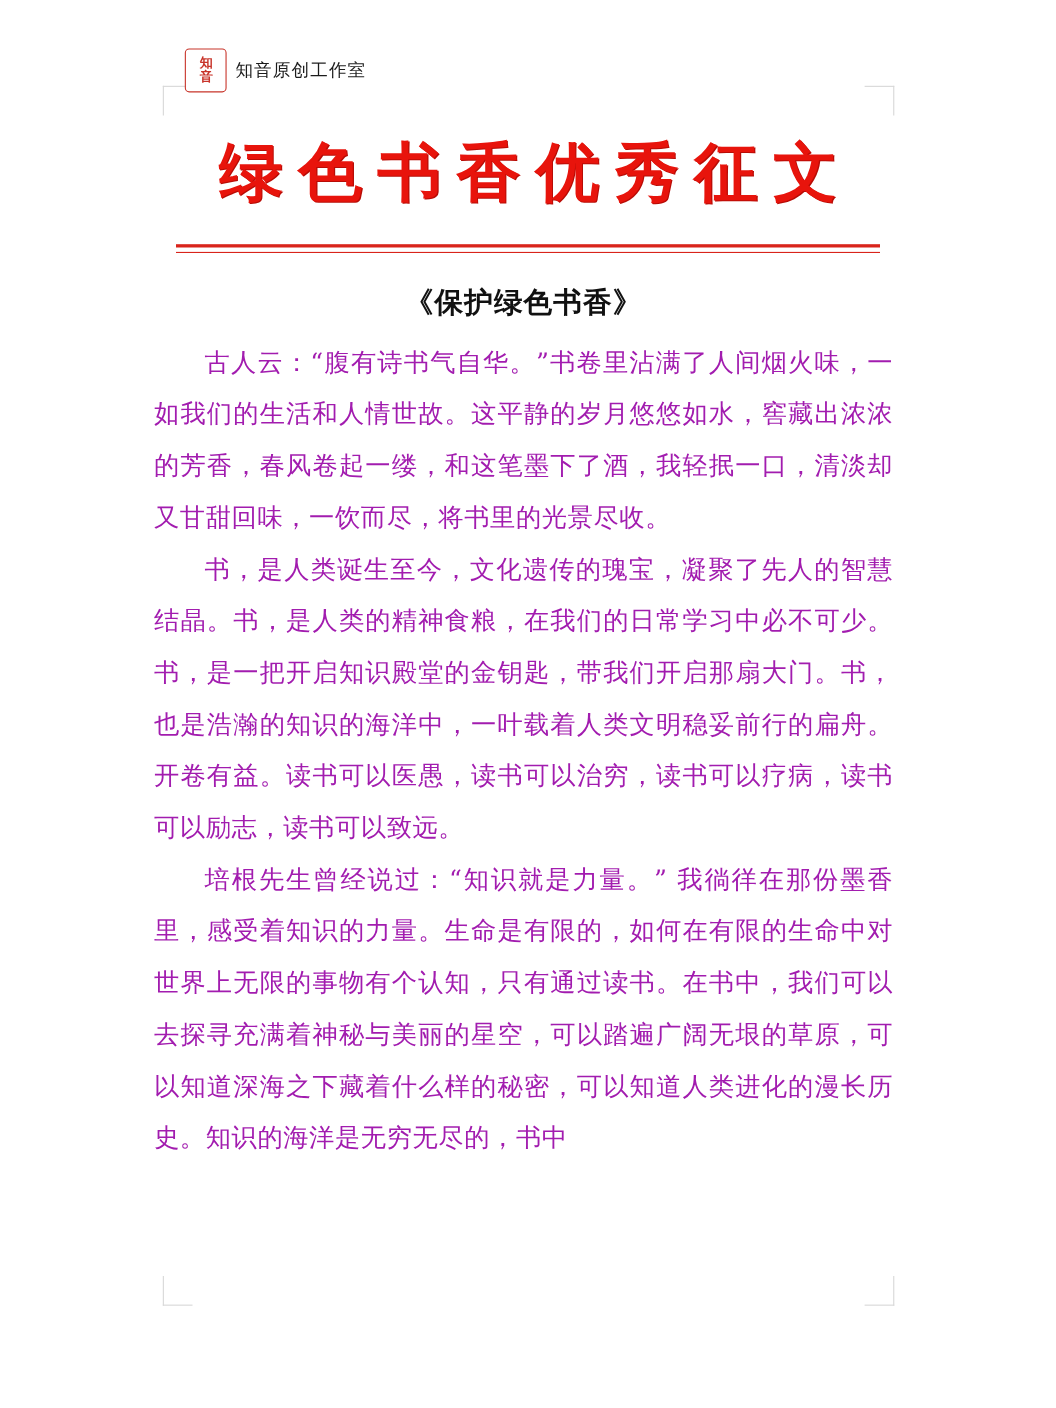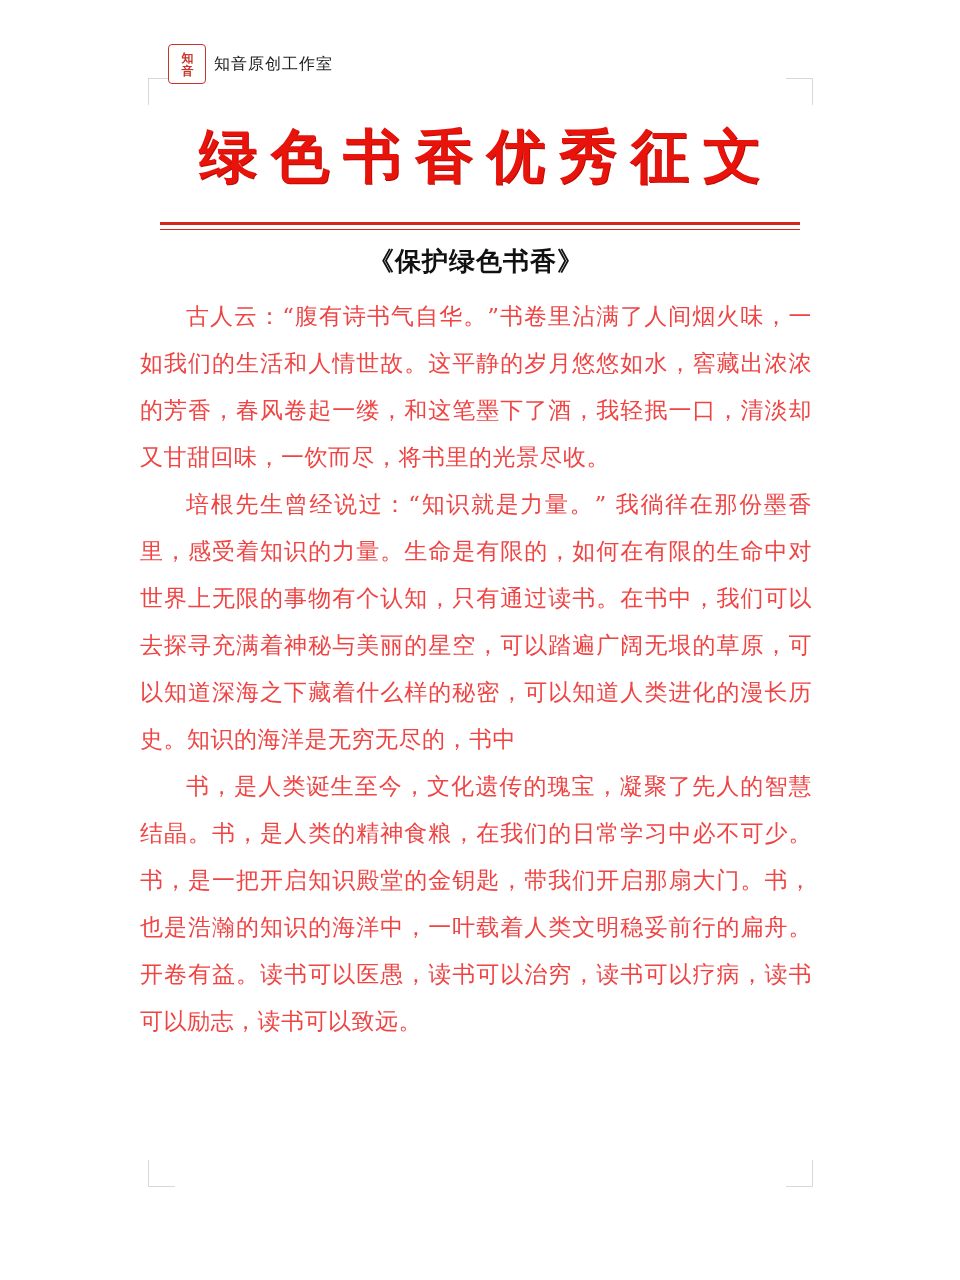--- a/index.html
+++ b/index.html
@@ -111,7 +111,7 @@
   .article {
     position: absolute;
     left: 140px;
-    top: 244px;
+    top: 258px;
     width: 672px;
   }
   .article-title {

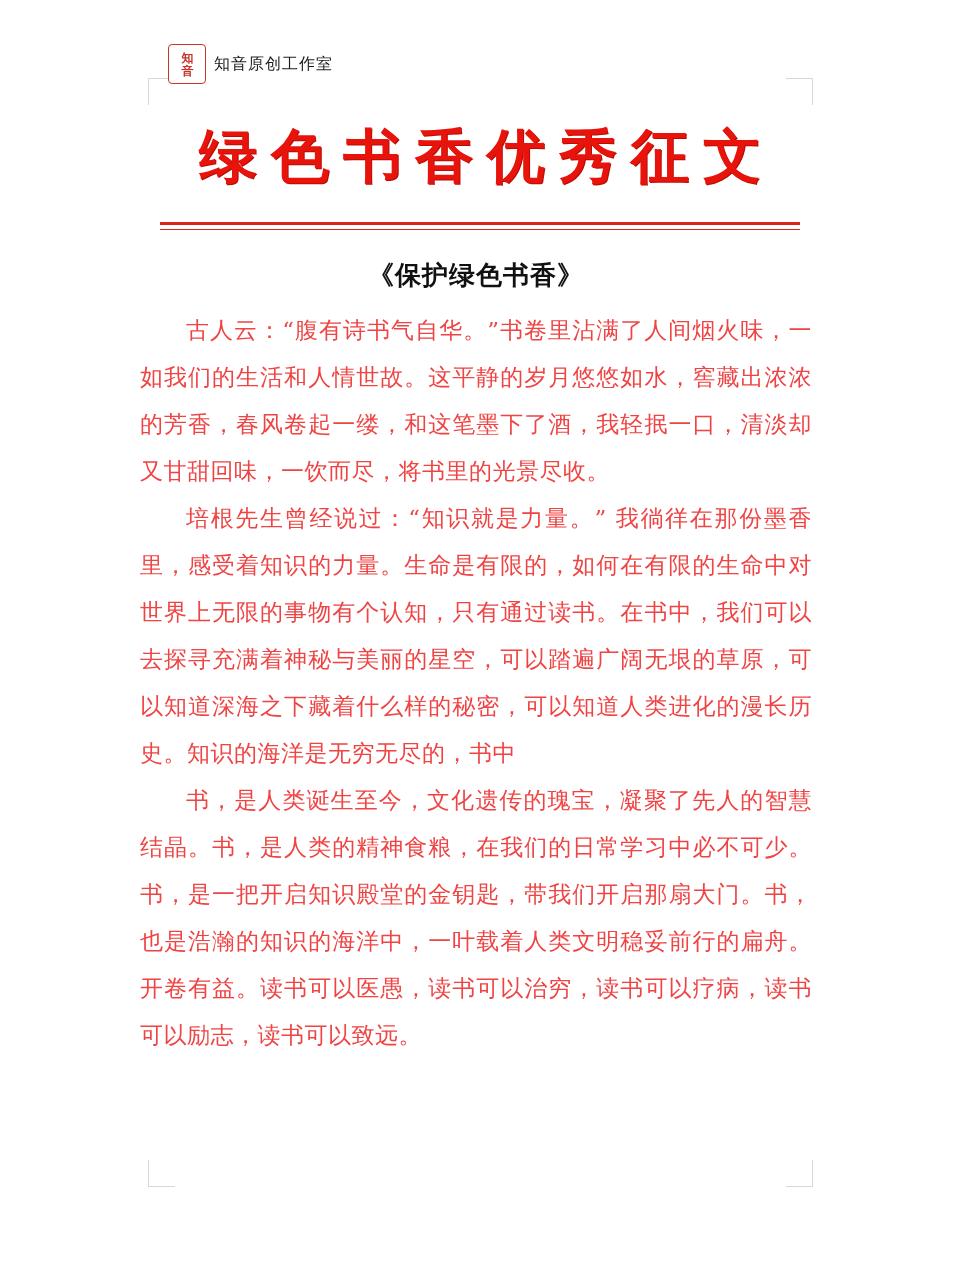--- a/index.html
+++ b/index.html
@@ -126,7 +126,7 @@
   .para {
     font-size: 23px;
     line-height: 47px;
-    color: #ef4444;
+    color: #a21caf;
     margin: 0;
     text-align: justify;
     text-justify: inter-ideograph;

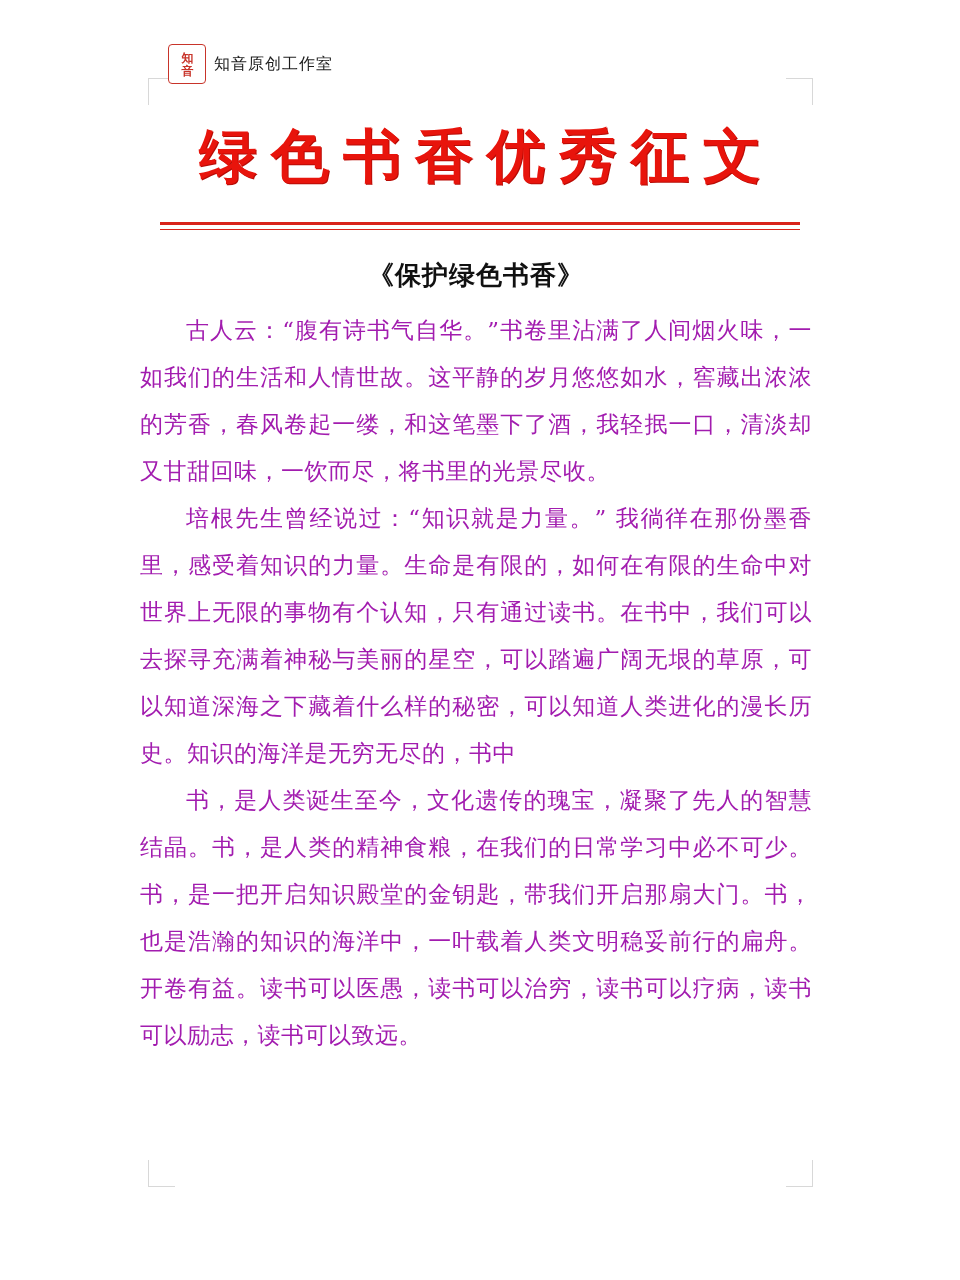--- a/index.html
+++ b/index.html
@@ -163,8 +163,8 @@
   <div class="article">
     <h2 class="article-title">《保护绿色书香》</h2>
     <p class="para indent">古人云：“腹有诗书气自华。”书卷里沾满了人间烟火味，一如我们的生活和人情世故。这平静的岁月悠悠如水，窖藏出浓浓的芳香，春风卷起一缕，和这笔墨下了酒，我轻抿一口，清淡却又甘甜回味，一饮而尽，将书里的光景尽收。</p>
+    <p class="para indent">书，是人类诞生至今，文化遗传的瑰宝，凝聚了先人的智慧结晶。书，是人类的精神食粮，在我们的日常学习中必不可少。书，是一把开启知识殿堂的金钥匙，带我们开启那扇大门。书，也是浩瀚的知识的海洋中，一叶载着人类文明稳妥前行的扁舟。开卷有益。读书可以医愚，读书可以治穷，读书可以疗病，读书可以励志，读书可以致远。</p>
     <p class="para indent">培根先生曾经说过：“知识就是力量。” 我徜徉在那份墨香里，感受着知识的力量。生命是有限的，如何在有限的生命中对世界上无限的事物有个认知，只有通过读书。在书中，我们可以去探寻充满着神秘与美丽的星空，可以踏遍广阔无垠的草原，可以知道深海之下藏着什么样的秘密，可以知道人类进化的漫长历史。知识的海洋是无穷无尽的，书中</p>
-    <p class="para indent">书，是人类诞生至今，文化遗传的瑰宝，凝聚了先人的智慧结晶。书，是人类的精神食粮，在我们的日常学习中必不可少。书，是一把开启知识殿堂的金钥匙，带我们开启那扇大门。书，也是浩瀚的知识的海洋中，一叶载着人类文明稳妥前行的扁舟。开卷有益。读书可以医愚，读书可以治穷，读书可以疗病，读书可以励志，读书可以致远。</p>
   </div>
 
 </div>

